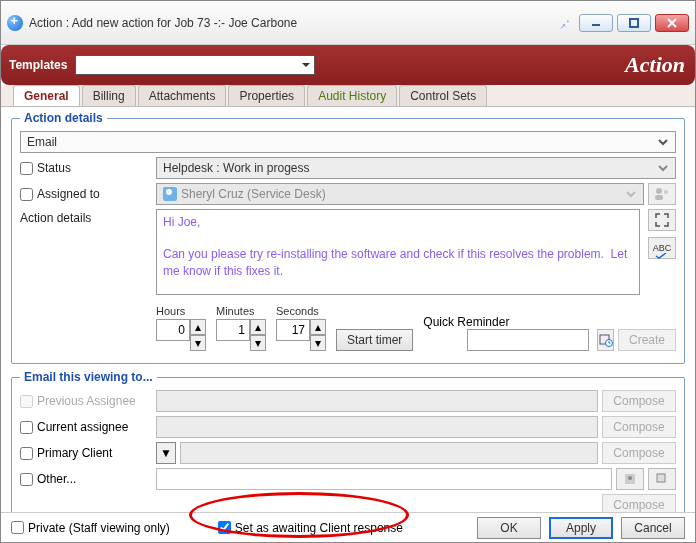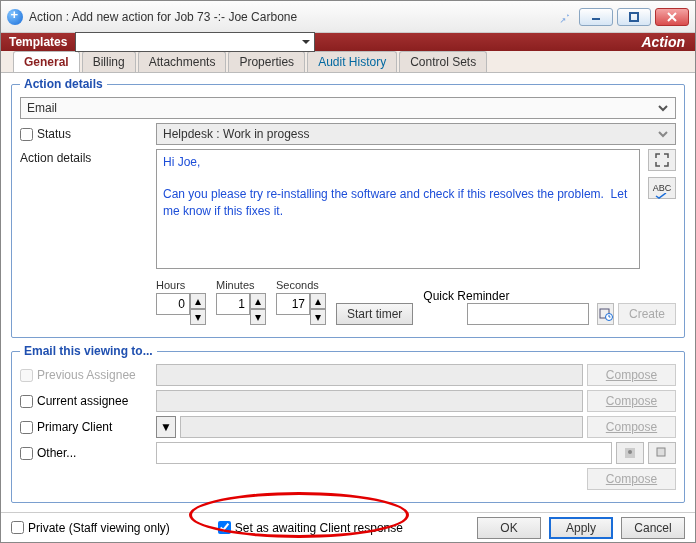--- a/index.html
+++ b/index.html
@@ -5,7 +5,7 @@
   * { box-sizing: border-box; margin: 0; padding: 0; font-family: "Segoe UI", Tahoma, sans-serif; font-size: 12px; }
   body { background: #fff; }
   .window { width: 696px; height: 543px; border: 1px solid #888; background: #fff; position: relative; display: flex; flex-direction: column; }
-  .titlebar { height: 32px; background: linear-gradient(#fdfdfd,#ebebeb); display: flex; align-items: center; padding: 0 6px; border-bottom: 1px solid #ccc; }
+  .titlebar { height: 44px; background: linear-gradient(#fdfdfd,#ebebeb); display: flex; align-items: center; padding: 0 6px; border-bottom: 1px solid #ccc; }
   .titlebar .icon { width: 16px; height: 16px; border-radius: 50%; background: radial-gradient(circle at 30% 30%, #7fc3ff, #1a6dd8); position: relative; margin-right: 6px; }
   .titlebar .icon::before { content:"+"; position:absolute; left:3.5px; top:-2px; color:#fff; font-weight:bold; font-size:13px; }
   .titlebar .title { color:#333; flex:1; }

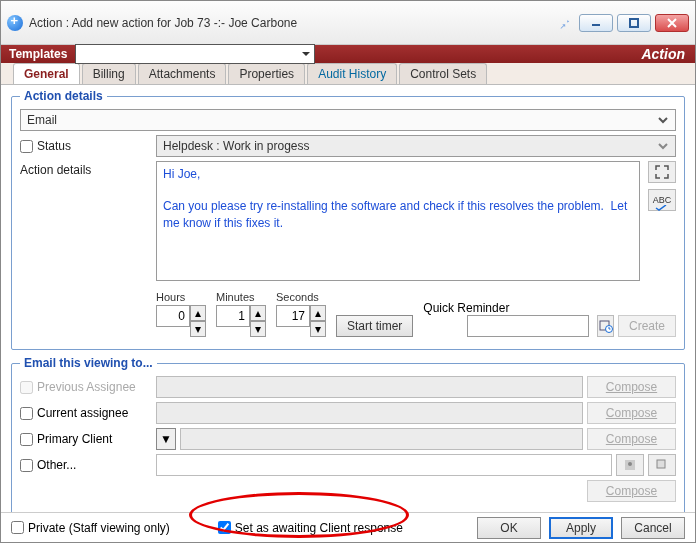--- a/index.html
+++ b/index.html
@@ -14,7 +14,7 @@
   .titlebar .winbtn { width:34px; height:18px; border:1px solid #8aa6c2; border-radius:3px; background:linear-gradient(#fefefe,#d6e6f5); display:flex; align-items:center; justify-content:center; }
   .titlebar .winbtn.close { background:linear-gradient(#f4a3a3,#d94d4d); border-color:#b03030; }
   .titlebar .winbtn svg { width:12px; height:10px; }
-  .templates-bar { height:18px; background: linear-gradient(#a33030,#8a1f1f); display:flex; align-items:center; padding:0 10px 0 0; }
+  .templates-bar { height:40px; background: linear-gradient(#a33030,#8a1f1f); display:flex; align-items:center; padding:0 10px 0 0;border-radius:8px; }
   .templates-bar .label { color:#fff; font-weight:bold; margin:0 8px; }
   .templates-bar .dropdown { width:240px; height:20px; background:#fff; border:1px solid #555; position:relative; }
   .templates-bar .dropdown::after { content:""; position:absolute; right:4px; top:7px; border:4px solid transparent; border-top-color:#333; }

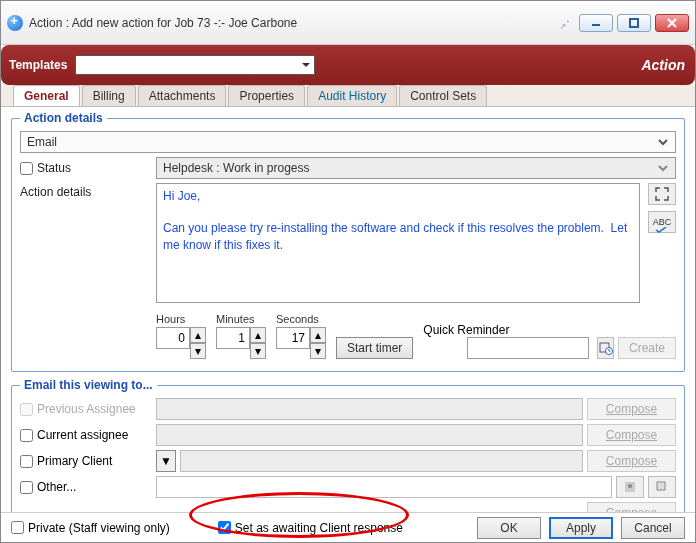--- a/index.html
+++ b/index.html
@@ -18,7 +18,7 @@
   .templates-bar .label { color:#fff; font-weight:bold; margin:0 8px; }
   .templates-bar .dropdown { width:240px; height:20px; background:#fff; border:1px solid #555; position:relative; }
   .templates-bar .dropdown::after { content:""; position:absolute; right:4px; top:7px; border:4px solid transparent; border-top-color:#333; }
-  .templates-bar .brand { margin-left:auto; color:#fff; font-weight:bold; font-style:italic; font-size:14px; }
+  .templates-bar .brand { margin-left:auto; color:#fff; font-weight:bold; font-style:italic; font-size:22px;font-family:Liberation Serif, serif; }
   .tabstrip { height:22px; background:#f3ece6; border-bottom:1px solid #bbb; display:flex; padding-left:12px; }
   .tab { padding:3px 10px 0; border:1px solid #bbb; border-bottom:none; background:#e7e0db; margin-right:2px; border-radius:3px 3px 0 0; color:#333; }
   .tab.active { background:#fff; font-weight:bold; color:#8a1f1f; }

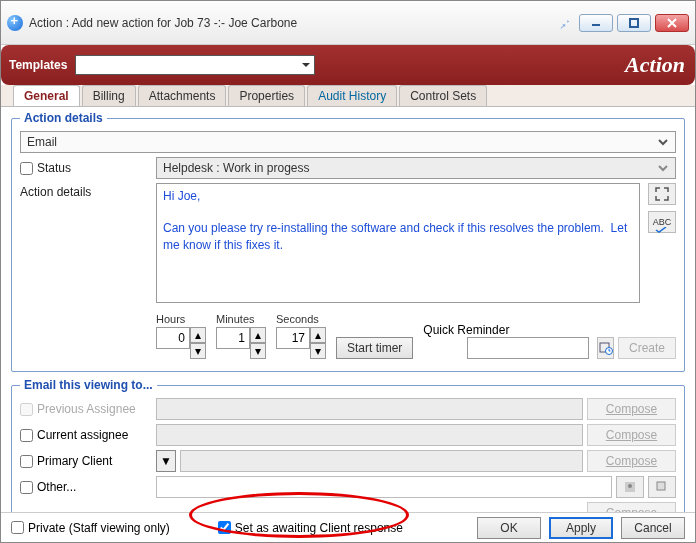--- a/index.html
+++ b/index.html
@@ -22,7 +22,7 @@
   .tabstrip { height:22px; background:#f3ece6; border-bottom:1px solid #bbb; display:flex; padding-left:12px; }
   .tab { padding:3px 10px 0; border:1px solid #bbb; border-bottom:none; background:#e7e0db; margin-right:2px; border-radius:3px 3px 0 0; color:#333; }
   .tab.active { background:#fff; font-weight:bold; color:#8a1f1f; }
-  .tab.disabled { color:#0369a1; }
+  .tab.disabled { color:#4d7c0f; }
   .body { flex:1; padding:4px 10px 6px; background:#fff; overflow:hidden; display:flex; flex-direction:column; }
   fieldset { border:1px solid #7a9fcf; border-radius:2px; padding:6px 8px 8px; margin-bottom:6px; }
   legend { color:#2050b0; font-weight:bold; padding:0 4px; }

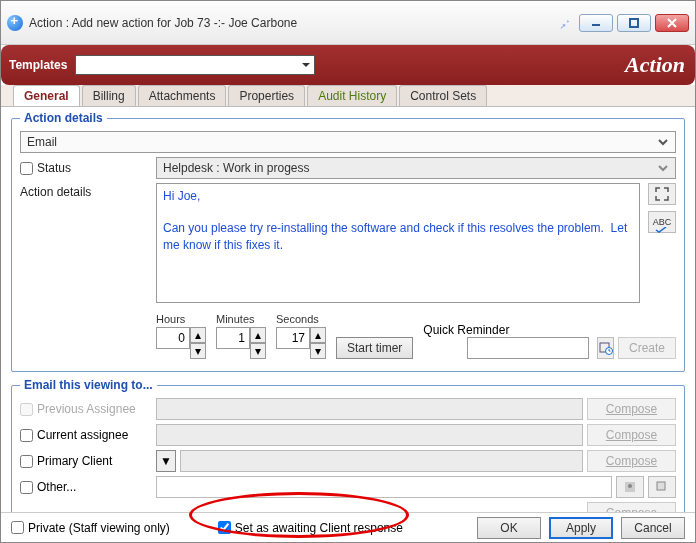--- a/index.html
+++ b/index.html
@@ -145,6 +145,30 @@
         </div>
       </div>
 
+      <div class="row">
+        <div class="lab">
+            <input type="checkbox" style="">
+            <span>Assigned to</span>
+          </div>
+        <div class="field" style="display:flex;">
+          <div class="sel disabled" style="flex:1">
+            <span class="user-icon"></span>
+            <span>Sheryl Cruz (Service Desk)</span>
+            <span class="chev">
+                <svg viewBox="0 0 12 14">
+                  <path d="M2 5l4 4 4-4" fill="none" stroke="#bbb" stroke-width="2"></path>
+                </svg>
+              </span>
+          </div>
+          <div class="side-btn">
+            <svg width="16" height="14" viewBox="0 0 16 14">
+                <circle cx="5" cy="4" r="3" fill="#bbb"></circle>
+                <rect x="1" y="8" width="8" height="5" rx="2" fill="#bbb"></rect>
+                <circle cx="12" cy="5" r="2" fill="#ccc"></circle>
+              </svg>
+          </div>
+        </div>
+      </div>
 
       <div class="row" style="align-items:flex-start;">
         <div class="lab" style="padding-top:2px;">Action details</div>

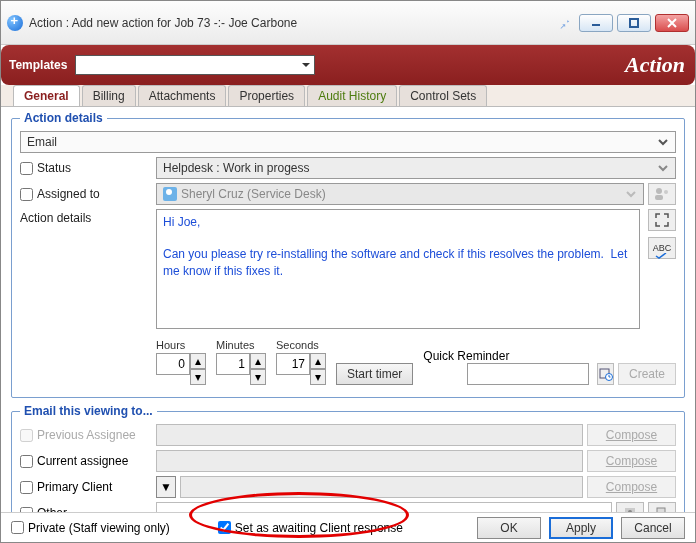--- a/index.html
+++ b/index.html
@@ -39,7 +39,7 @@
   .user-icon::after { content:""; position:absolute; left:3px; top:2px; width:6px; height:6px; background:#fff; border-radius:50%; }
   .side-btn { width:28px; height:22px; border:1px solid #bbb; background:#efefef; margin-left:4px; display:flex; align-items:center; justify-content:center; }
   .textarea-wrap { display:flex; }
-  .textarea { flex:1; height:120px; border:1px solid #9a9a9a; background:#fff; padding:4px 6px; overflow-y:scroll; color:#1d4ed8; white-space:pre-wrap; line-height:1.35; }
+  .textarea { flex:1; height:86px; border:1px solid #9a9a9a; background:#fff; padding:4px 6px; overflow-y:scroll; color:#8b5cf6; white-space:pre-wrap; line-height:1.35; }
   .side-stack { display:flex; flex-direction:column; gap:6px; margin-left:4px; }
   .timer-row { display:flex; align-items:flex-end; gap:10px; margin-top:6px; }
   .timer-col { display:flex; flex-direction:column; }

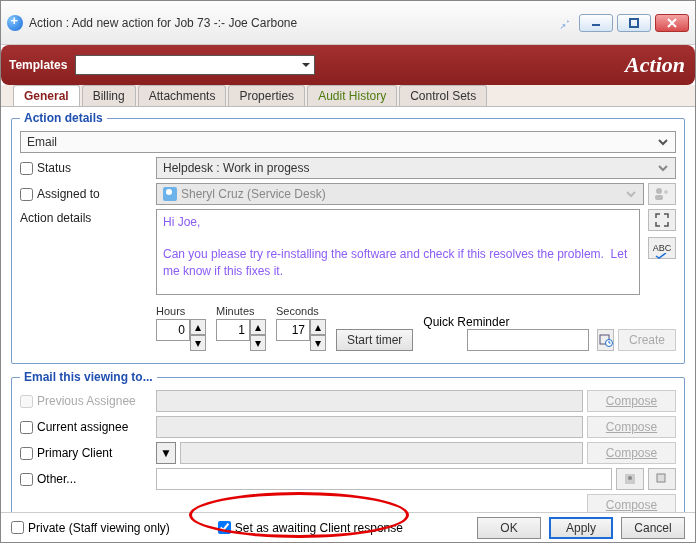--- a/index.html
+++ b/index.html
@@ -57,7 +57,7 @@
   .email-field { flex:1; height:22px; border:1px solid #bcbcbc; background:#ececec; }
   .email-row { display:flex; align-items:center; margin-bottom:4px; }
   .email-row .lab { width:136px; display:flex; align-items:center; gap:4px; }
-  .compose { width:89px;text-decoration:underline; }
+  .compose { width:74px; }
   .dropdown-mini { width:20px; height:22px; border:1px solid #888; background:#efefef; display:flex; align-items:center; justify-content:center; margin-right:4px;}
   .footer { height:30px; border-top:1px solid #ccc; display:flex; align-items:center; padding:0 10px; gap:8px; }
   .footer .spacer { flex:1; }

